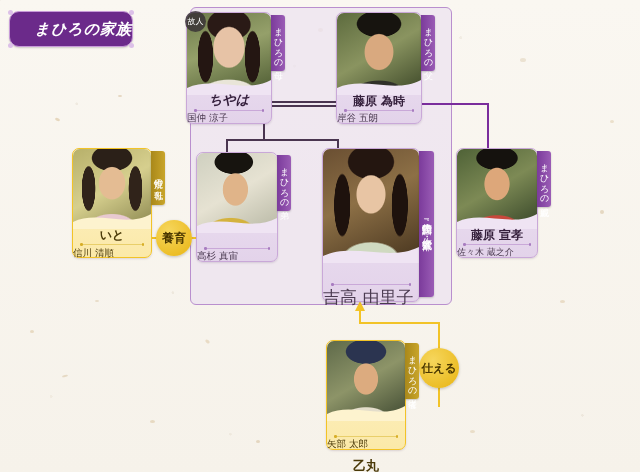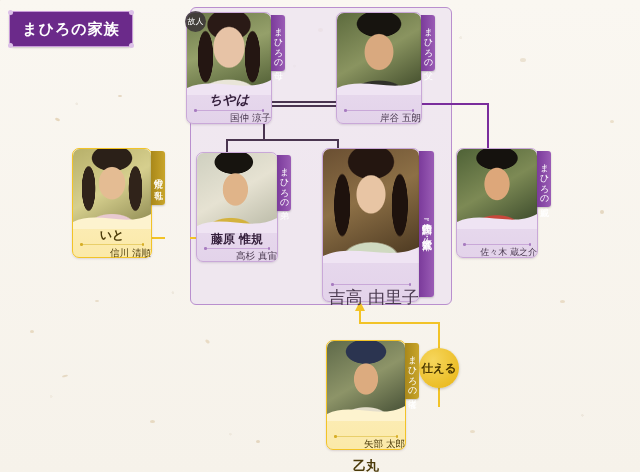--- a/index.html
+++ b/index.html
@@ -29,9 +29,10 @@
   
   #title-banner{
     position:absolute;left:9px;top:11px;width:122px;height:34px;
-    background:#6b2a8a;border:1.5px solid #c79ad8;border-radius:5px;
-    display:flex;align-items:center;justify-content:center;
+    background:#6b2a8a;border:1.5px solid #c79ad8;border-radius:10px;
+    display:flex;align-items:center;justify-content:flex-end;
     box-shadow:0 1px 2px rgba(0,0,0,.18);
+    font-style:italic;
   }
   #title-banner .corner{position:absolute;width:5px;height:5px;border-radius:50%;background:#dcc0e8;}
   #title-banner .c1{left:-2px;top:-2px}#title-banner .c2{right:-2px;top:-2px}

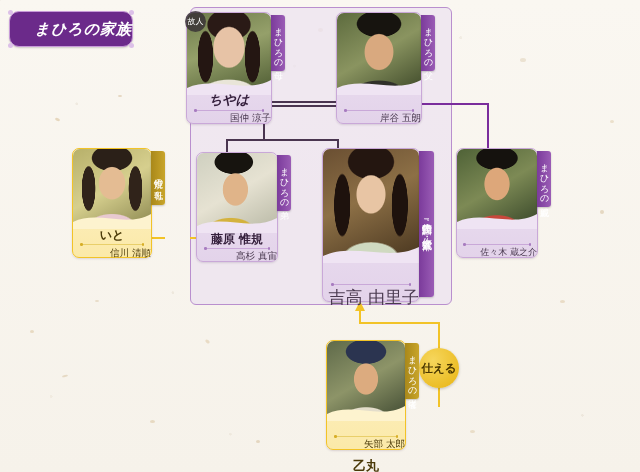--- a/index.html
+++ b/index.html
@@ -191,6 +191,7 @@
     <svg class="curve" style="top:62px;height:20px;" viewBox="0 0 84 20" preserveAspectRatio="none">
       <path d="M0,20 L0,13 C26,1 58,19 84,5 L84,20 Z" fill="#efe4f3"></path>
     </svg>
+    <div class="nm" style="top:80px;font-size:12px;">藤原 為時</div>
     <div class="divider" style="left:9px;right:9px;top:97px;"></div>
     <div class="dot" style="left:7px;top:96px;"></div>
     <div class="dot" style="right:7px;top:96px;"></div>

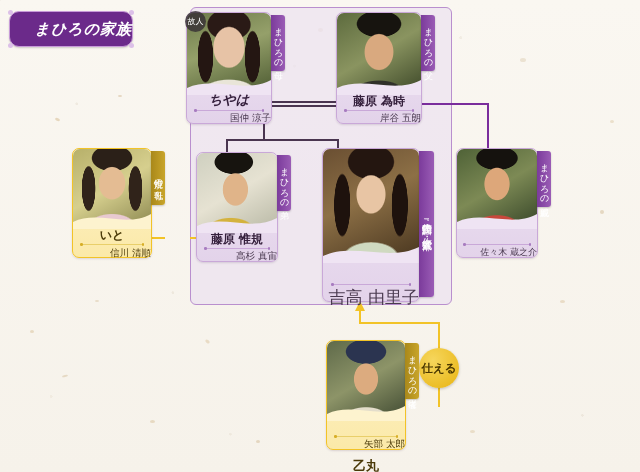--- a/index.html
+++ b/index.html
@@ -51,7 +51,7 @@
   .card .photo .img{width:100%;height:100%;background-size:cover;background-position:center top;}
   .card .curve{position:absolute;left:0;right:0;height:18px;pointer-events:none;}
   .card .nm{position:absolute;left:0;right:0;text-align:center;font-weight:bold;color:#3a2340;}
-  .card .act{position:absolute;left:0;right:0;text-align:right;color:#4a3a50;}
+  .card .act{position:absolute;left:0;right:0;text-align:left;color:#4a3a50;}
   .card .divider{position:absolute;height:1px;}
   .card .dot{position:absolute;width:2.5px;height:2.5px;border-radius:50%;}
 

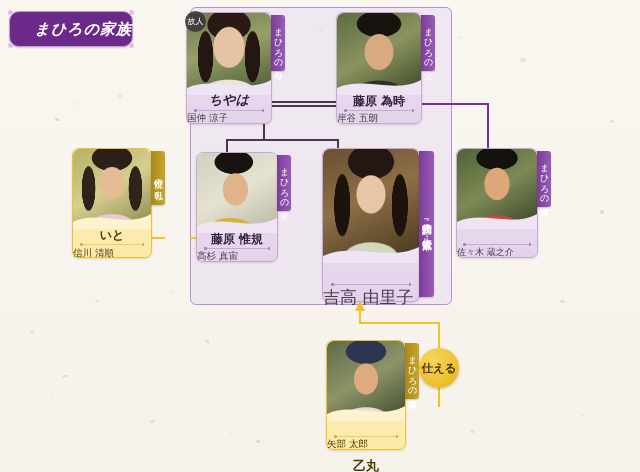--- a/index.html
+++ b/index.html
@@ -144,6 +144,9 @@
   <div class="ln g" style="left:150px;top:237px;width:15px;height:2.4px"></div>
   <div class="ln g" style="left:190px;top:237px;width:7px;height:2.4px"></div>
   <div class="arrow" style="left:196px;top:232.5px;border-top:5px solid transparent;border-bottom:5px solid transparent;border-left:9px solid #f2c327;"></div>
+  <div class="badge-round gold" style="left:156px;top:220px;width:36px;height:36px;font-size:12px;">
+    <span>養育</span>
+  </div>
 
   <div class="ln g" style="left:438px;top:372px;width:2.4px;height:35px"></div>
   <div class="ln g" style="left:359px;top:322px;width:81px;height:2.4px"></div>

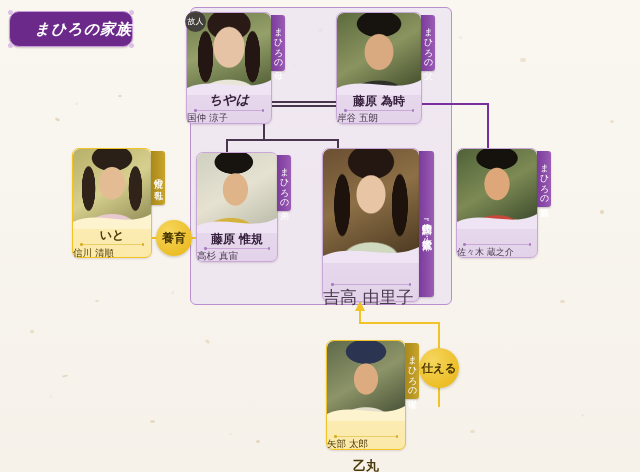--- a/index.html
+++ b/index.html
@@ -215,7 +215,6 @@
     <svg class="curve" style="top:60px;height:20px;" viewBox="0 0 80 20" preserveAspectRatio="none">
       <path d="M0,20 L0,13 C25,1 55,19 80,5 L80,20 Z" fill="#efe4f3"></path>
     </svg>
-    <div class="nm" style="top:78px;font-size:12px;">藤原 惟規</div>
     <div class="divider" style="left:9px;right:9px;top:95px;"></div>
     <div class="dot" style="left:7px;top:94px;"></div>
     <div class="dot" style="right:7px;top:94px;"></div>

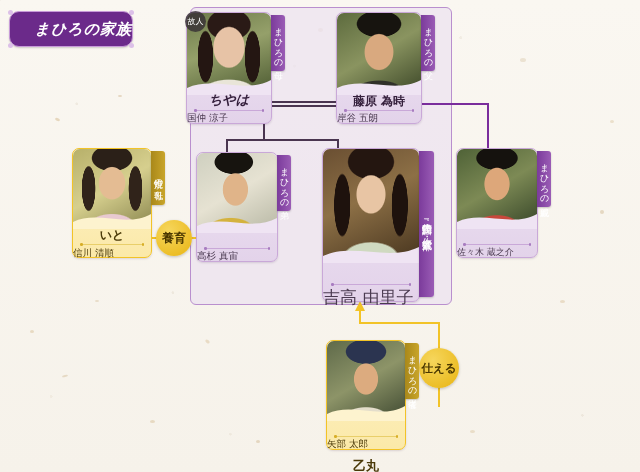--- a/index.html
+++ b/index.html
@@ -281,6 +281,7 @@
     <svg class="curve" style="top:60px;height:20px;" viewBox="0 0 80 20" preserveAspectRatio="none">
       <path d="M0,20 L0,13 C25,1 55,19 80,5 L80,20 Z" fill="#efe4f3"></path>
     </svg>
+    <div class="nm" style="top:78px;font-size:12px;">藤原 宣孝</div>
     <div class="divider" style="left:8px;right:8px;top:95px;"></div>
     <div class="dot" style="left:6px;top:94px;"></div>
     <div class="dot" style="right:6px;top:94px;"></div>

